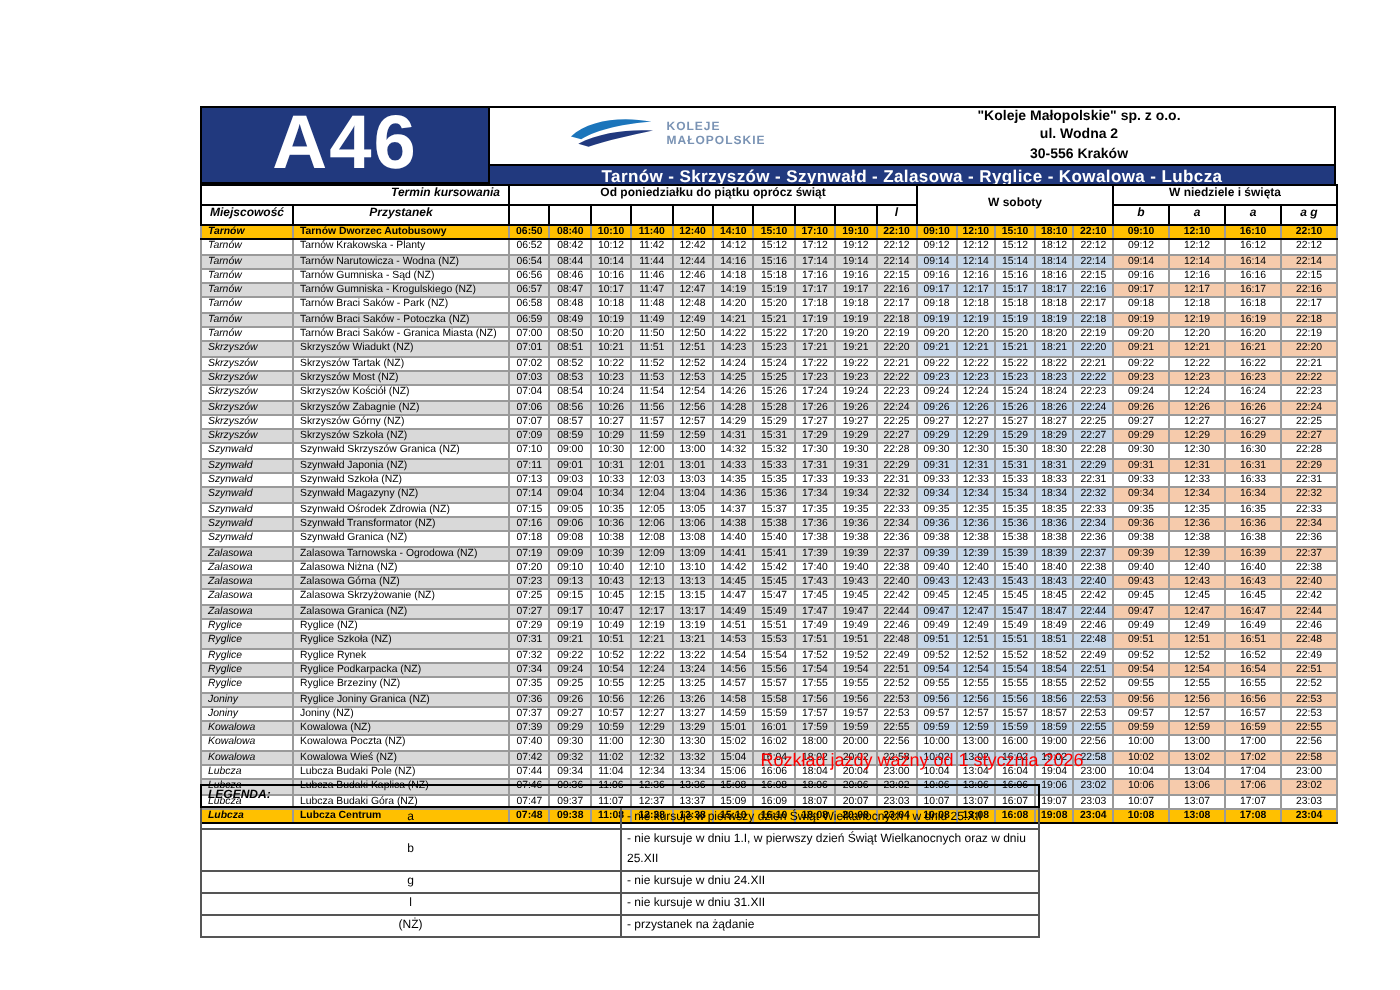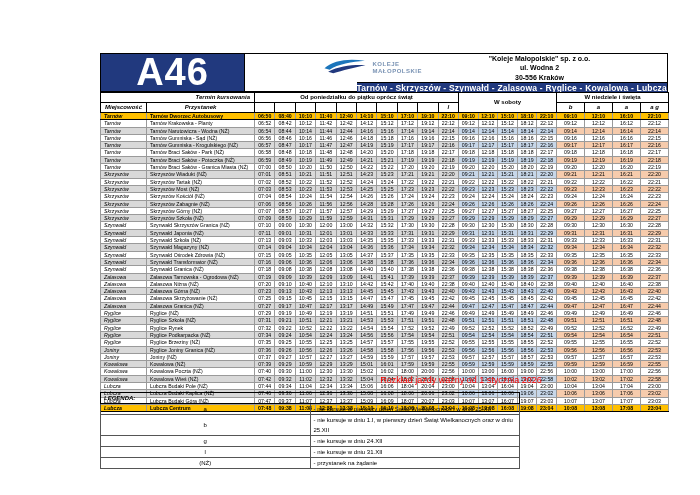--- a/index.html
+++ b/index.html
@@ -8,7 +8,7 @@
   #hdr{position:absolute;left:100px;top:53px;width:568px;height:39px;display:flex;border:1.5px solid #000;box-sizing:border-box;}
   #routeBox{width:144px;background:var(--navy);color:#fff;display:flex;align-items:center;justify-content:center;
             font-size:38px;font-weight:bold;letter-spacing:1px;border-right:1.5px solid #000;box-sizing:border-box;}
-  #hdrRight{flex:1;display:flex;flex-direction:column;align-items:flex-end;}
+  #hdrRight{flex:1;display:flex;flex-direction:column;}
   #logoRow{flex:1;display:flex;align-items:center;background:#fff;}
   #logoWrap{flex:1;display:flex;align-items:center;justify-content:center;gap:5px;}
   #logoTxt{font-size:6px;font-weight:bold;color:#7a93b4;line-height:1.15;letter-spacing:.5px;}

